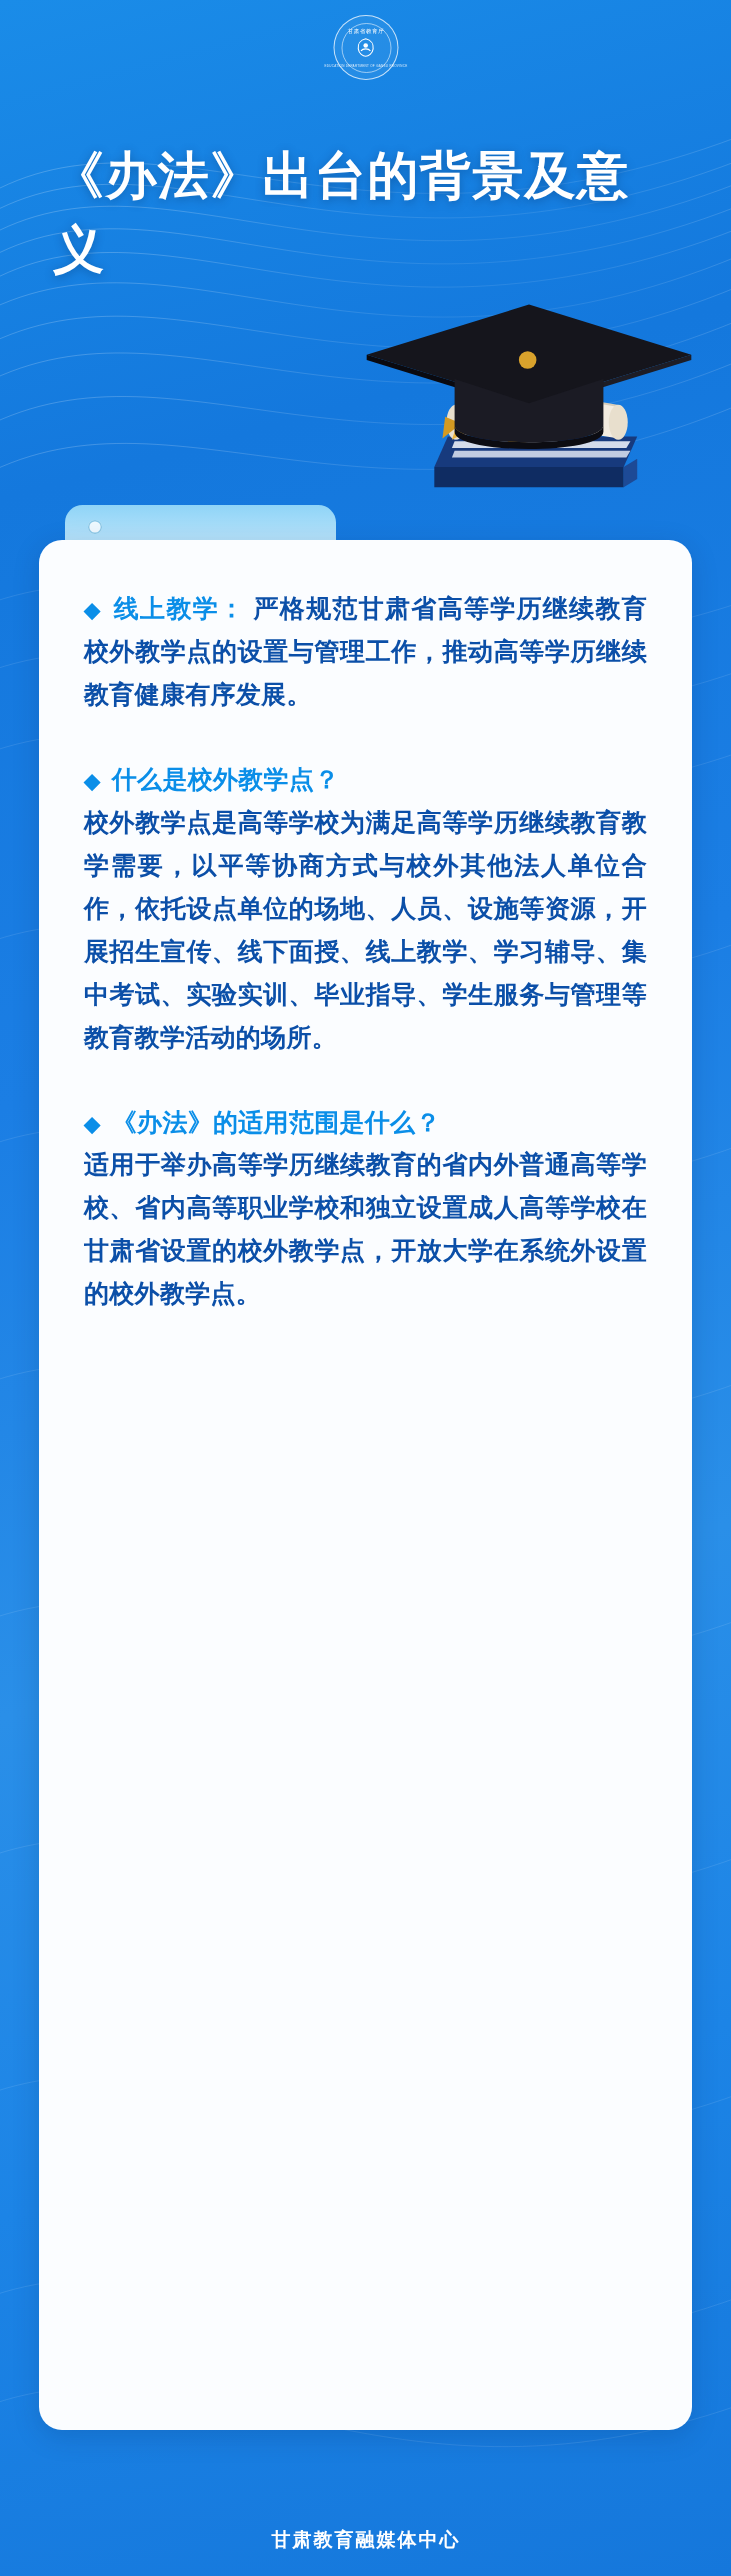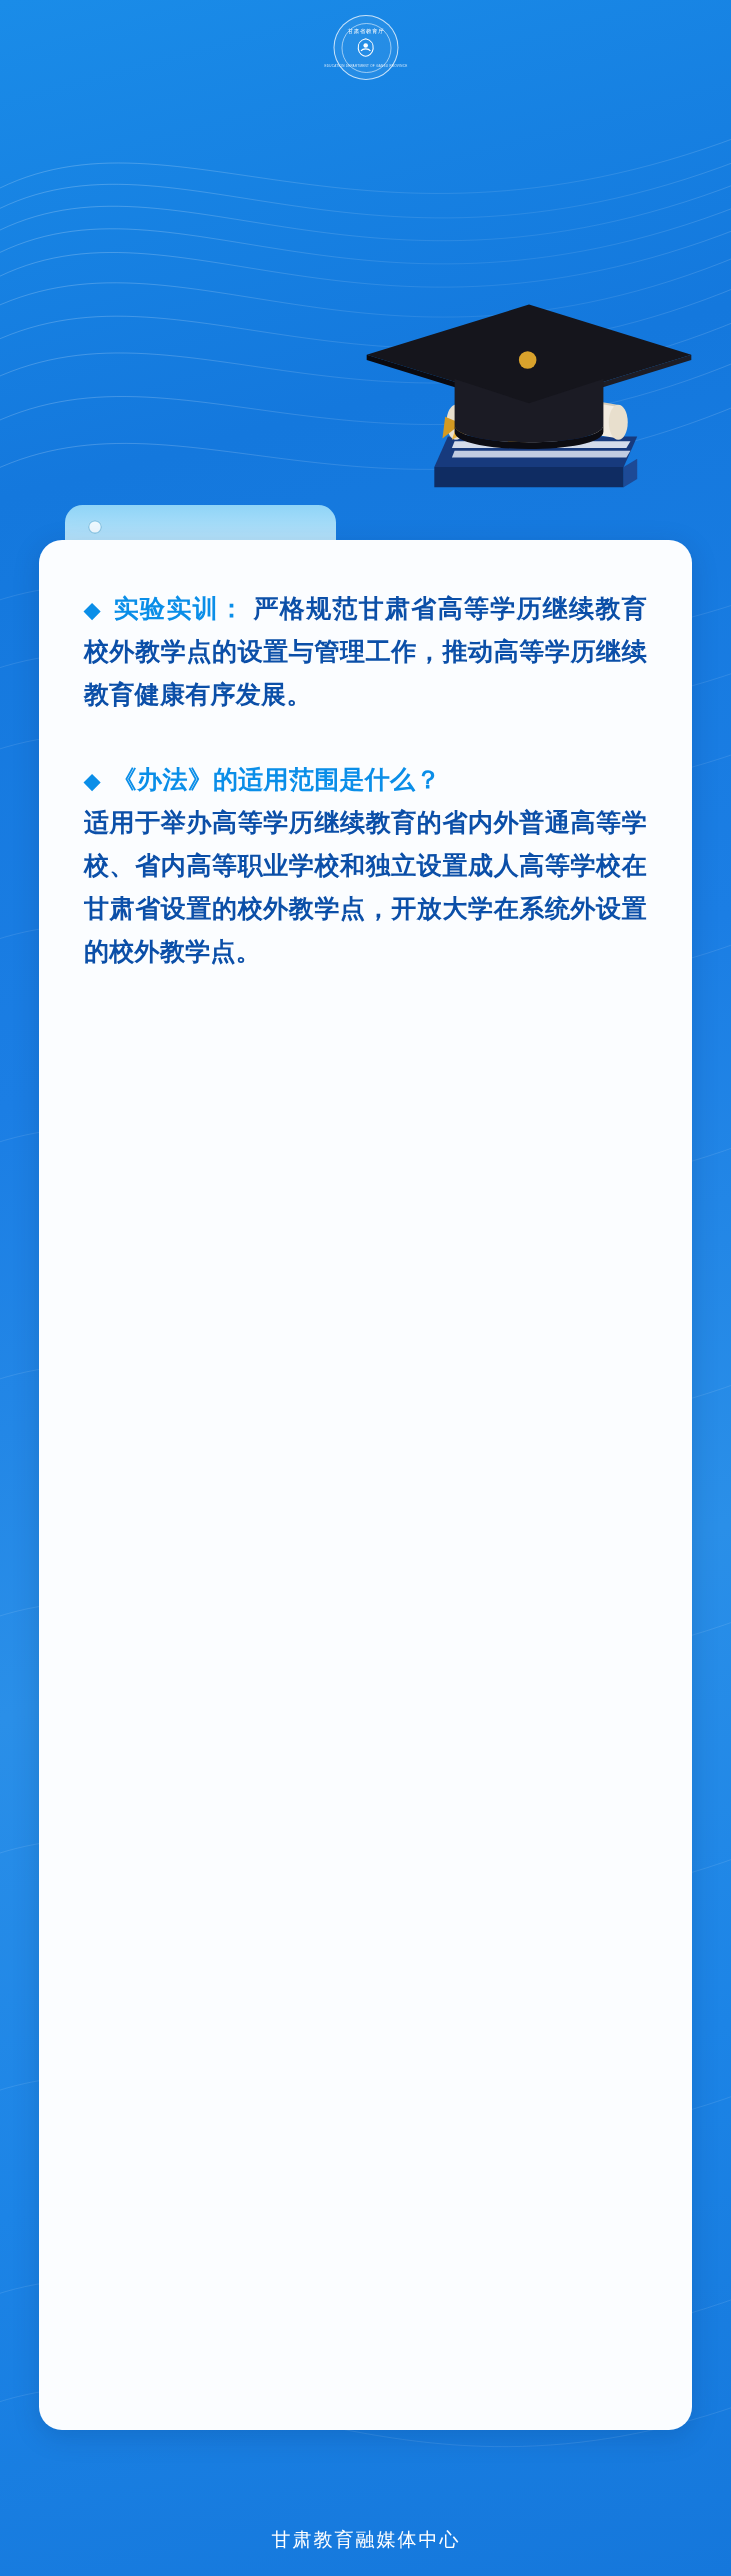--- a/index.html
+++ b/index.html
@@ -205,6 +205,7 @@
     </div>
   </div>
 
+  <div class="title">《办法》出台的背景及意义</div>
 
   <svg class="illus" viewBox="0 0 520 380">
 

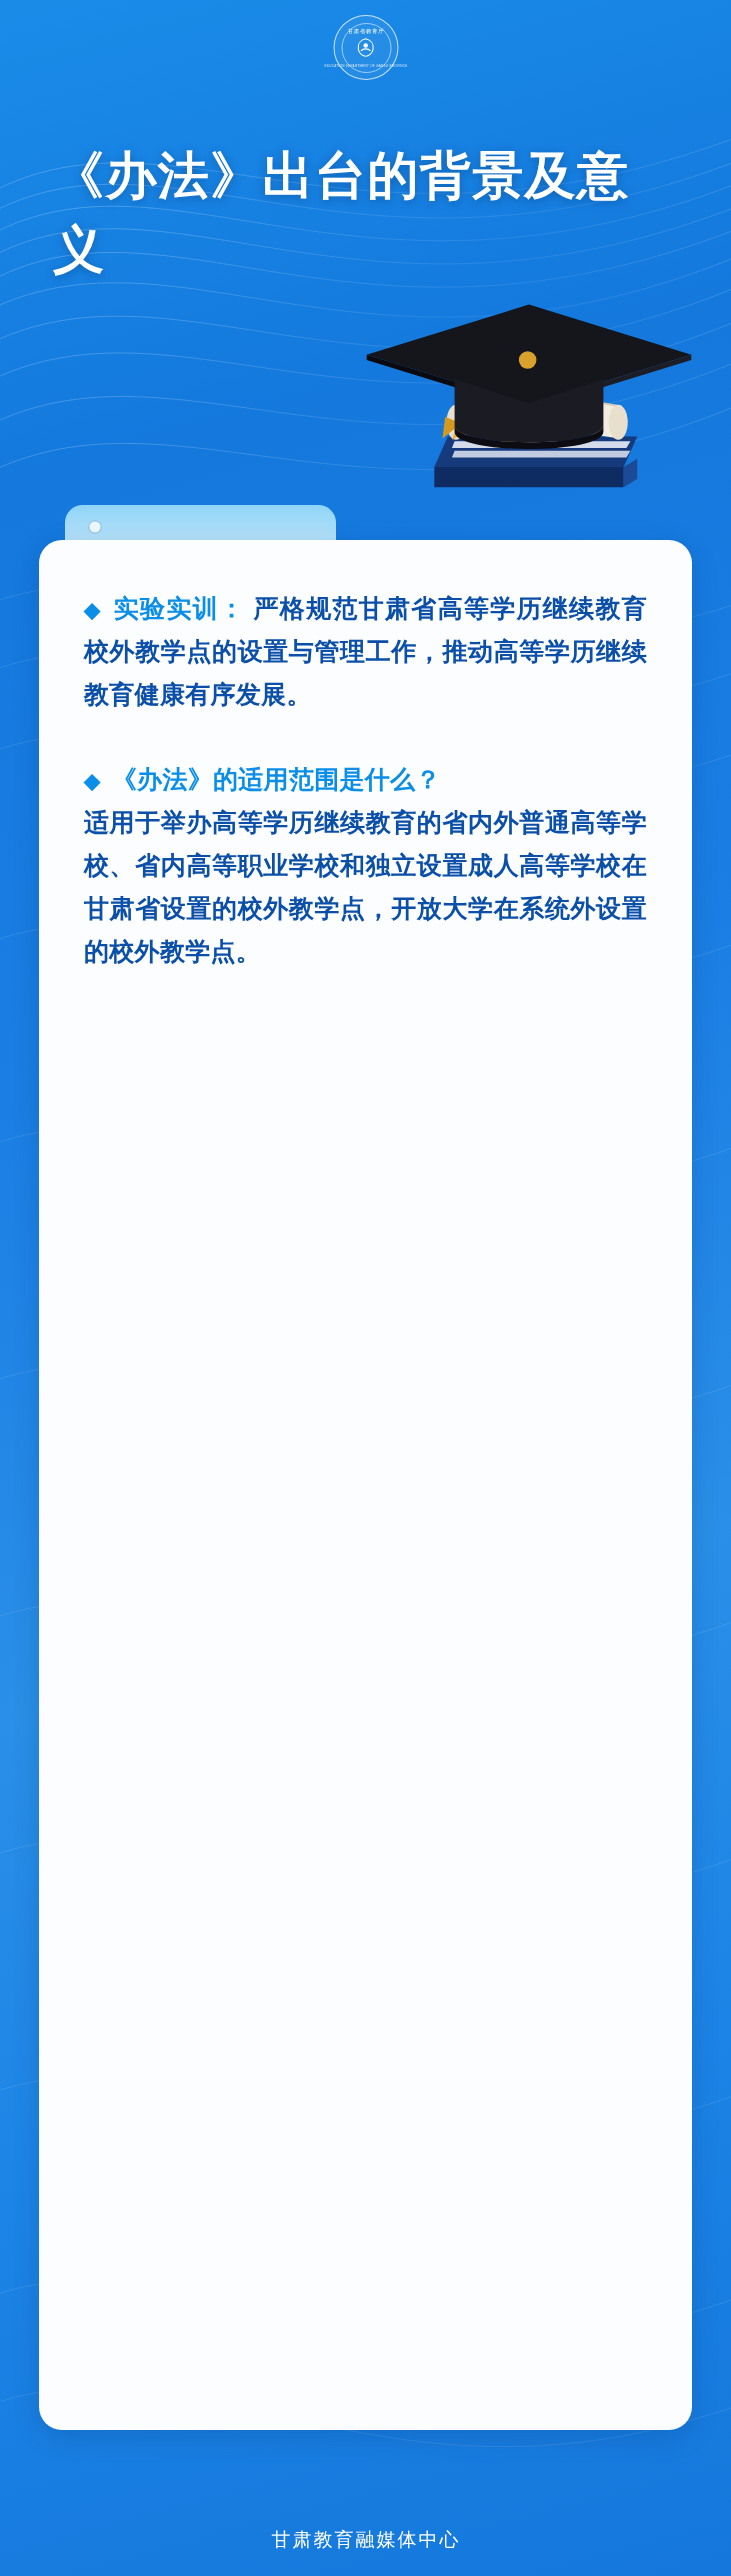--- a/index.html
+++ b/index.html
@@ -251,7 +251,7 @@
     <div class="block">
       <p class="para">
         <span class="diamond">◆</span>
-        <span class="heading-inline">实验实训：</span>
+        <span class="heading-inline">线上教学：</span>
         <span class="body-text">严格规范甘肃省高等学历继续教育校外教学点的设置与管理工作，推动高等学历继续教育健康有序发展。</span>
       </p>
     </div>

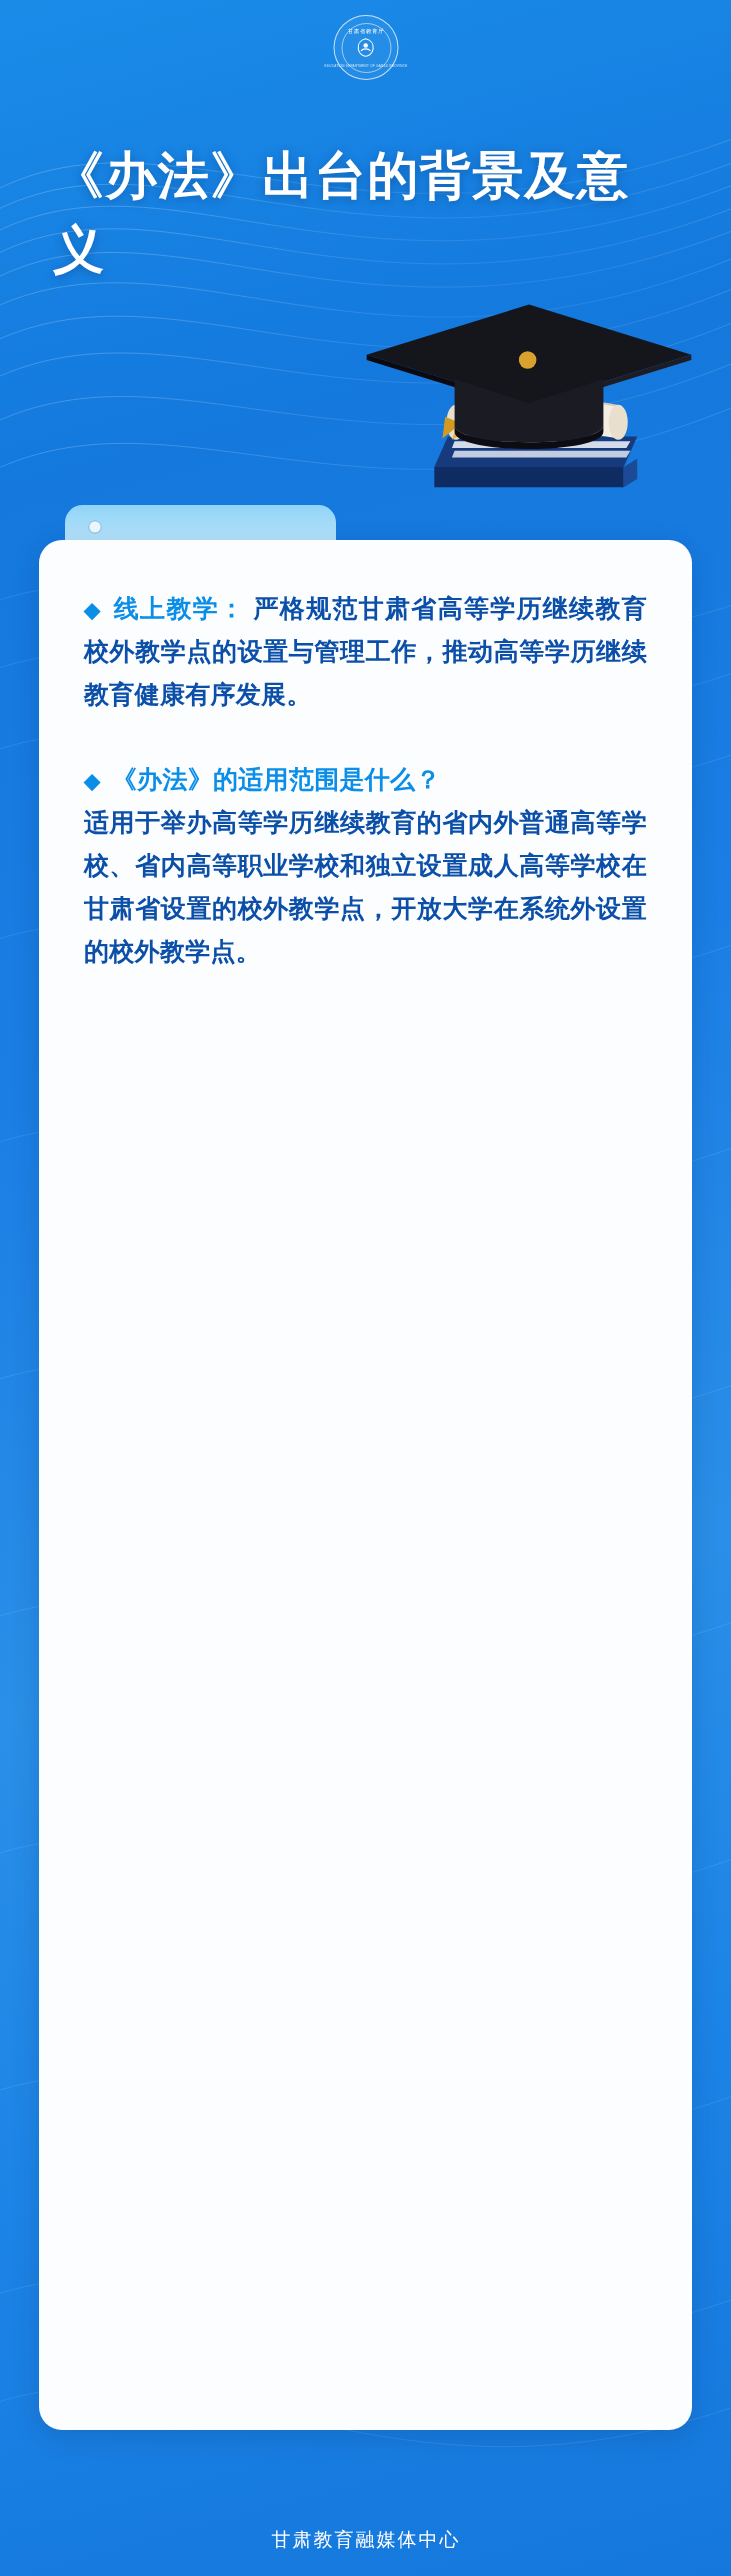--- a/index.html
+++ b/index.html
@@ -257,6 +257,13 @@
     </div>
 
 
+    <div class="block">
+      <p class="heading-only">
+        <span class="diamond">◆</span>
+        <span>什么是校外教学点？</span>
+      </p>
+      <p class="para">校外教学点是高等学校为满足高等学历继续教育教学需要，以平等协商方式与校外其他法人单位合作，依托设点单位的场地、人员、设施等资源，开展招生宣传、线下面授、线上教学、学习辅导、集中考试、实验实训、毕业指导、学生服务与管理等教育教学活动的场所。</p>
+    </div>
 
     <div class="block">
       <p class="heading-only">

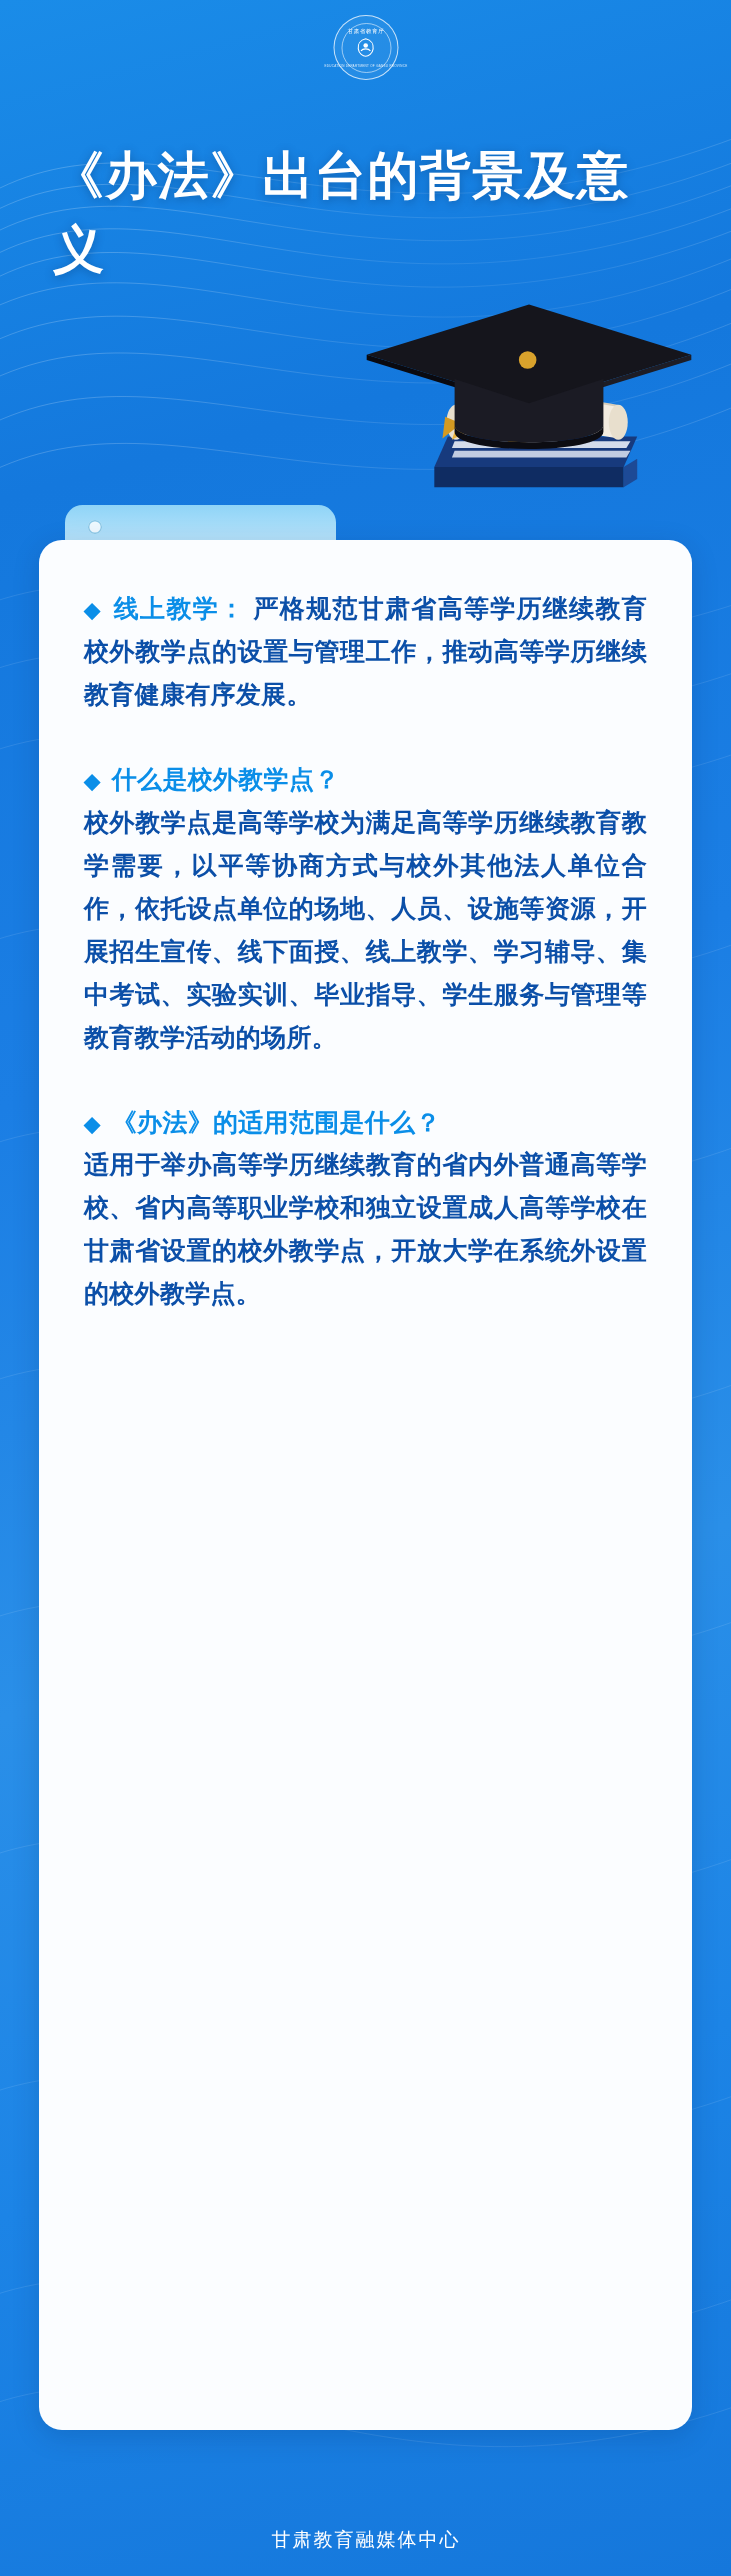--- a/index.html
+++ b/index.html
@@ -151,7 +151,7 @@
     text-align: center;
     color: #ffffff;
     font-size: 19px;
-    font-weight: normal;
+    font-weight: bold;
     letter-spacing: 2px;
   }
 </style>

